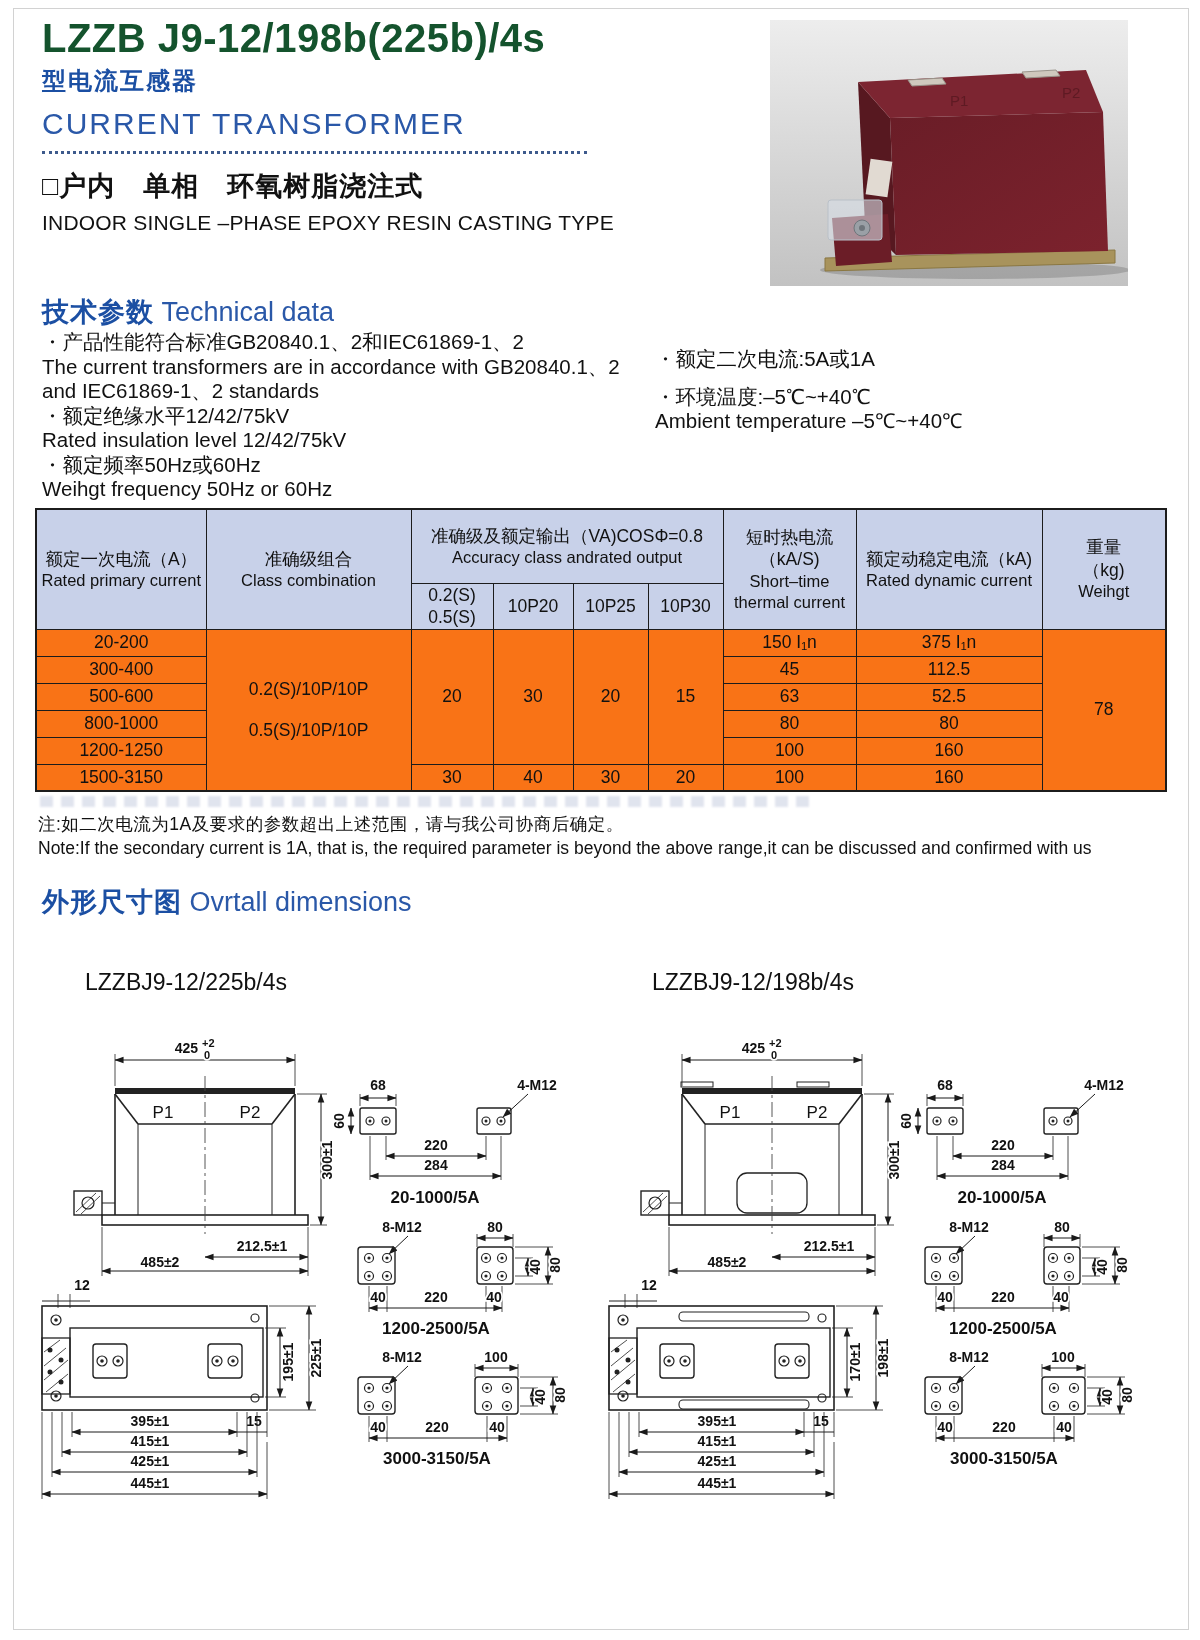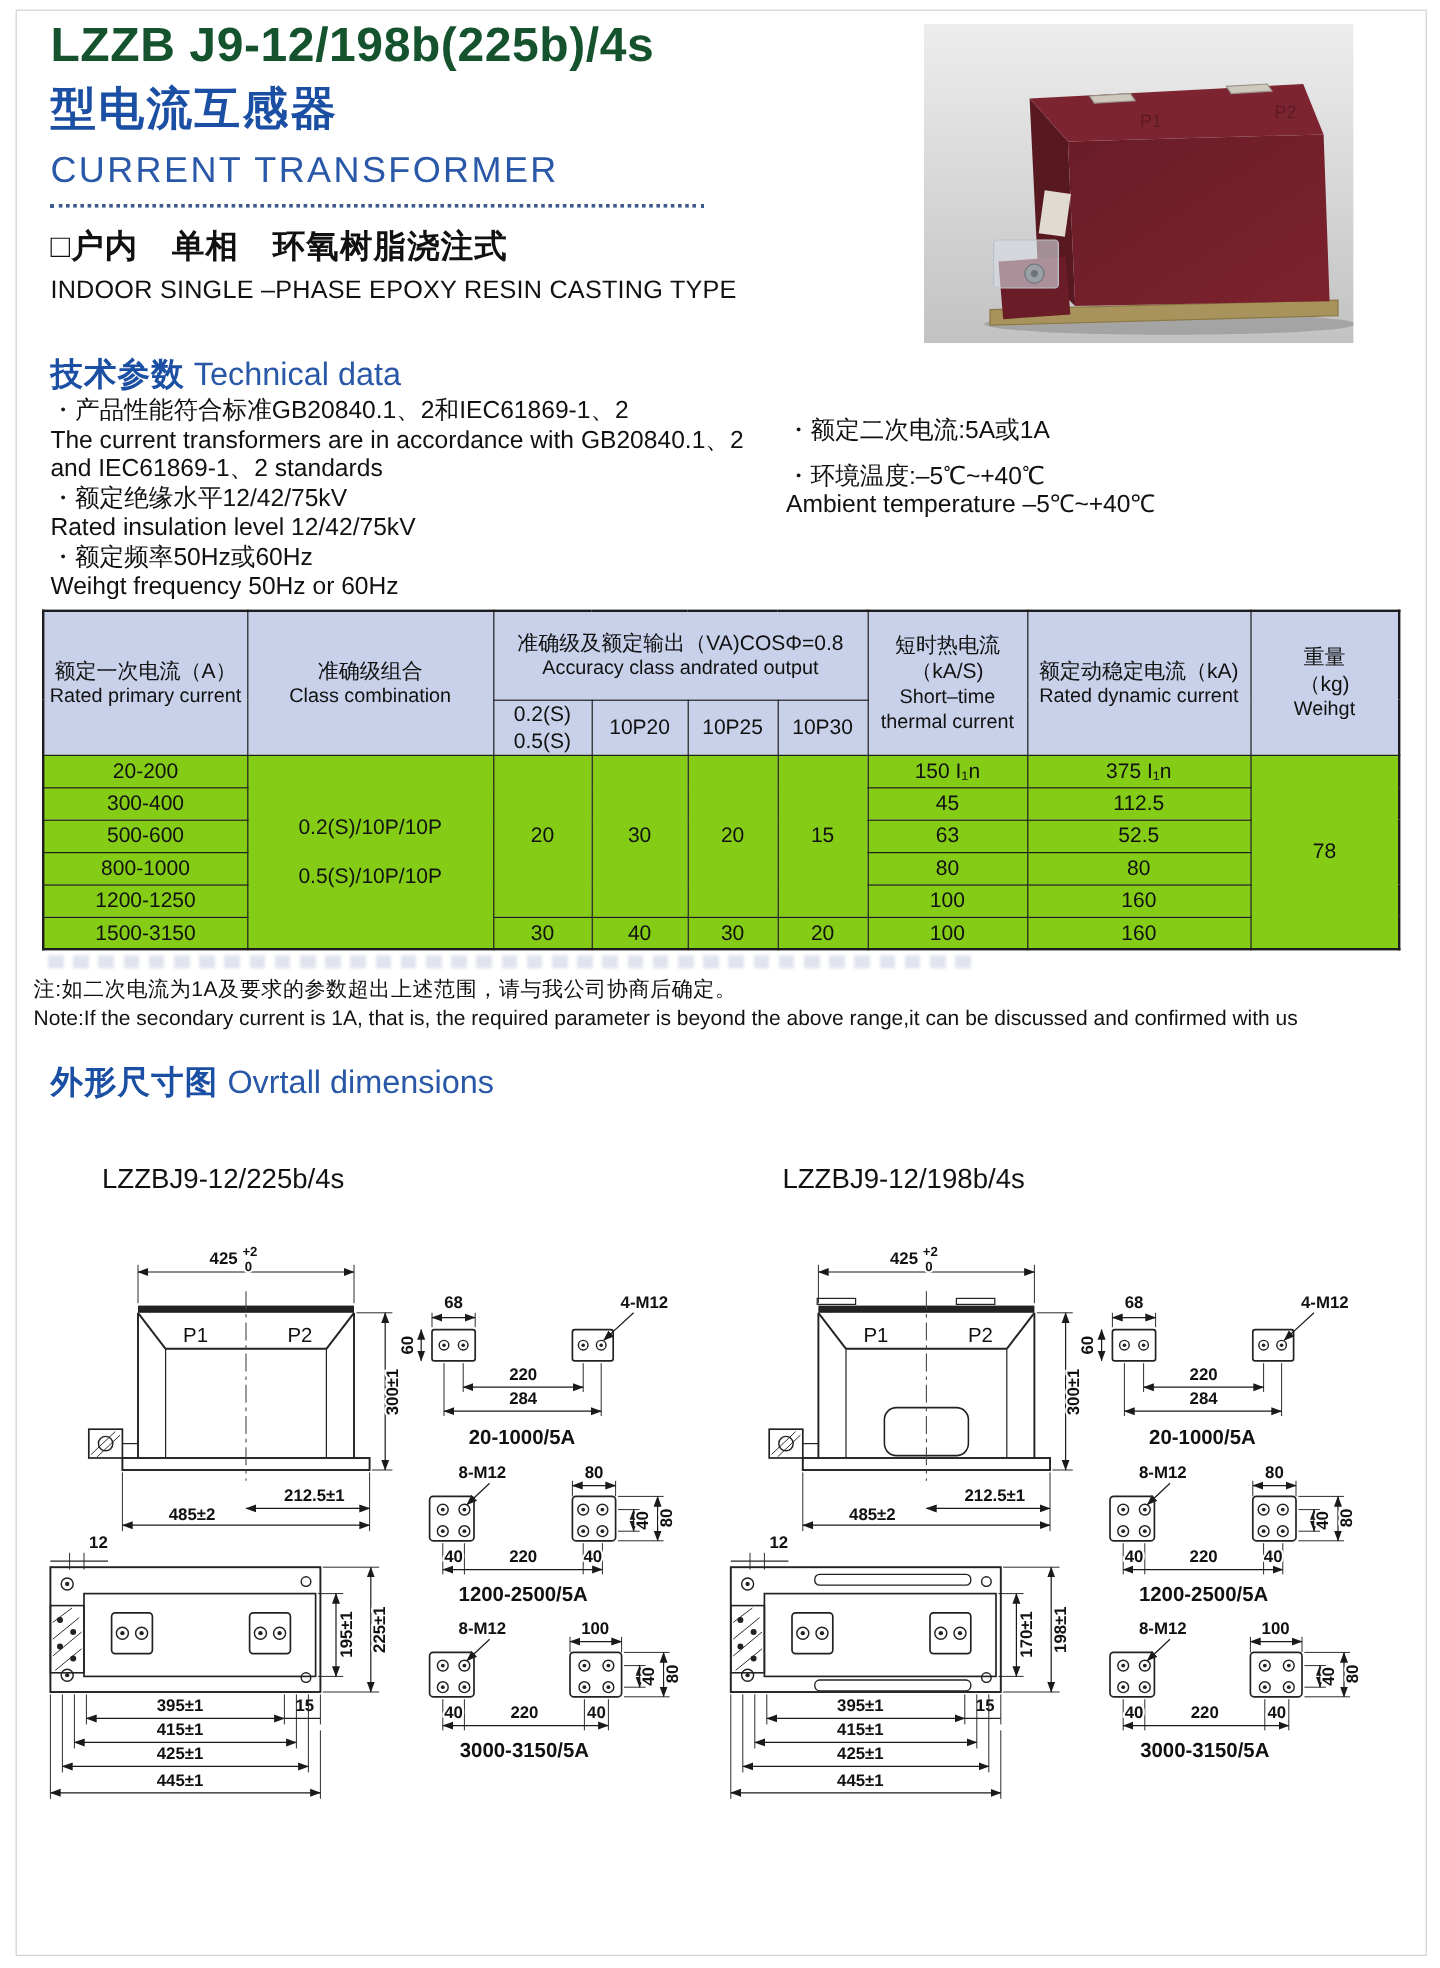--- a/index.html
+++ b/index.html
@@ -11,7 +11,7 @@
   
   .hdr{position:absolute;left:42px;top:16px;width:710px}
   .model{color:#14532d;font-size:40px;font-weight:700;letter-spacing:.5px}
-  .t-cn{color:#1b4fa3;font-size:38px;font-weight:700;margin-top:4px;letter-spacing:2px}
+  .t-cn{color:#1b4fa3;font-size:24px;font-weight:700;margin-top:4px;letter-spacing:2px}
   .t-en{color:#2a58a8;font-size:30px;font-weight:400;margin-top:10px;letter-spacing:2px}
   .dotline{margin-top:10px;width:545px;height:3px;border-bottom:3px dotted #3d5a8c}
   .s-cn{font-size:27px;font-weight:700;margin-top:14px;letter-spacing:1px}

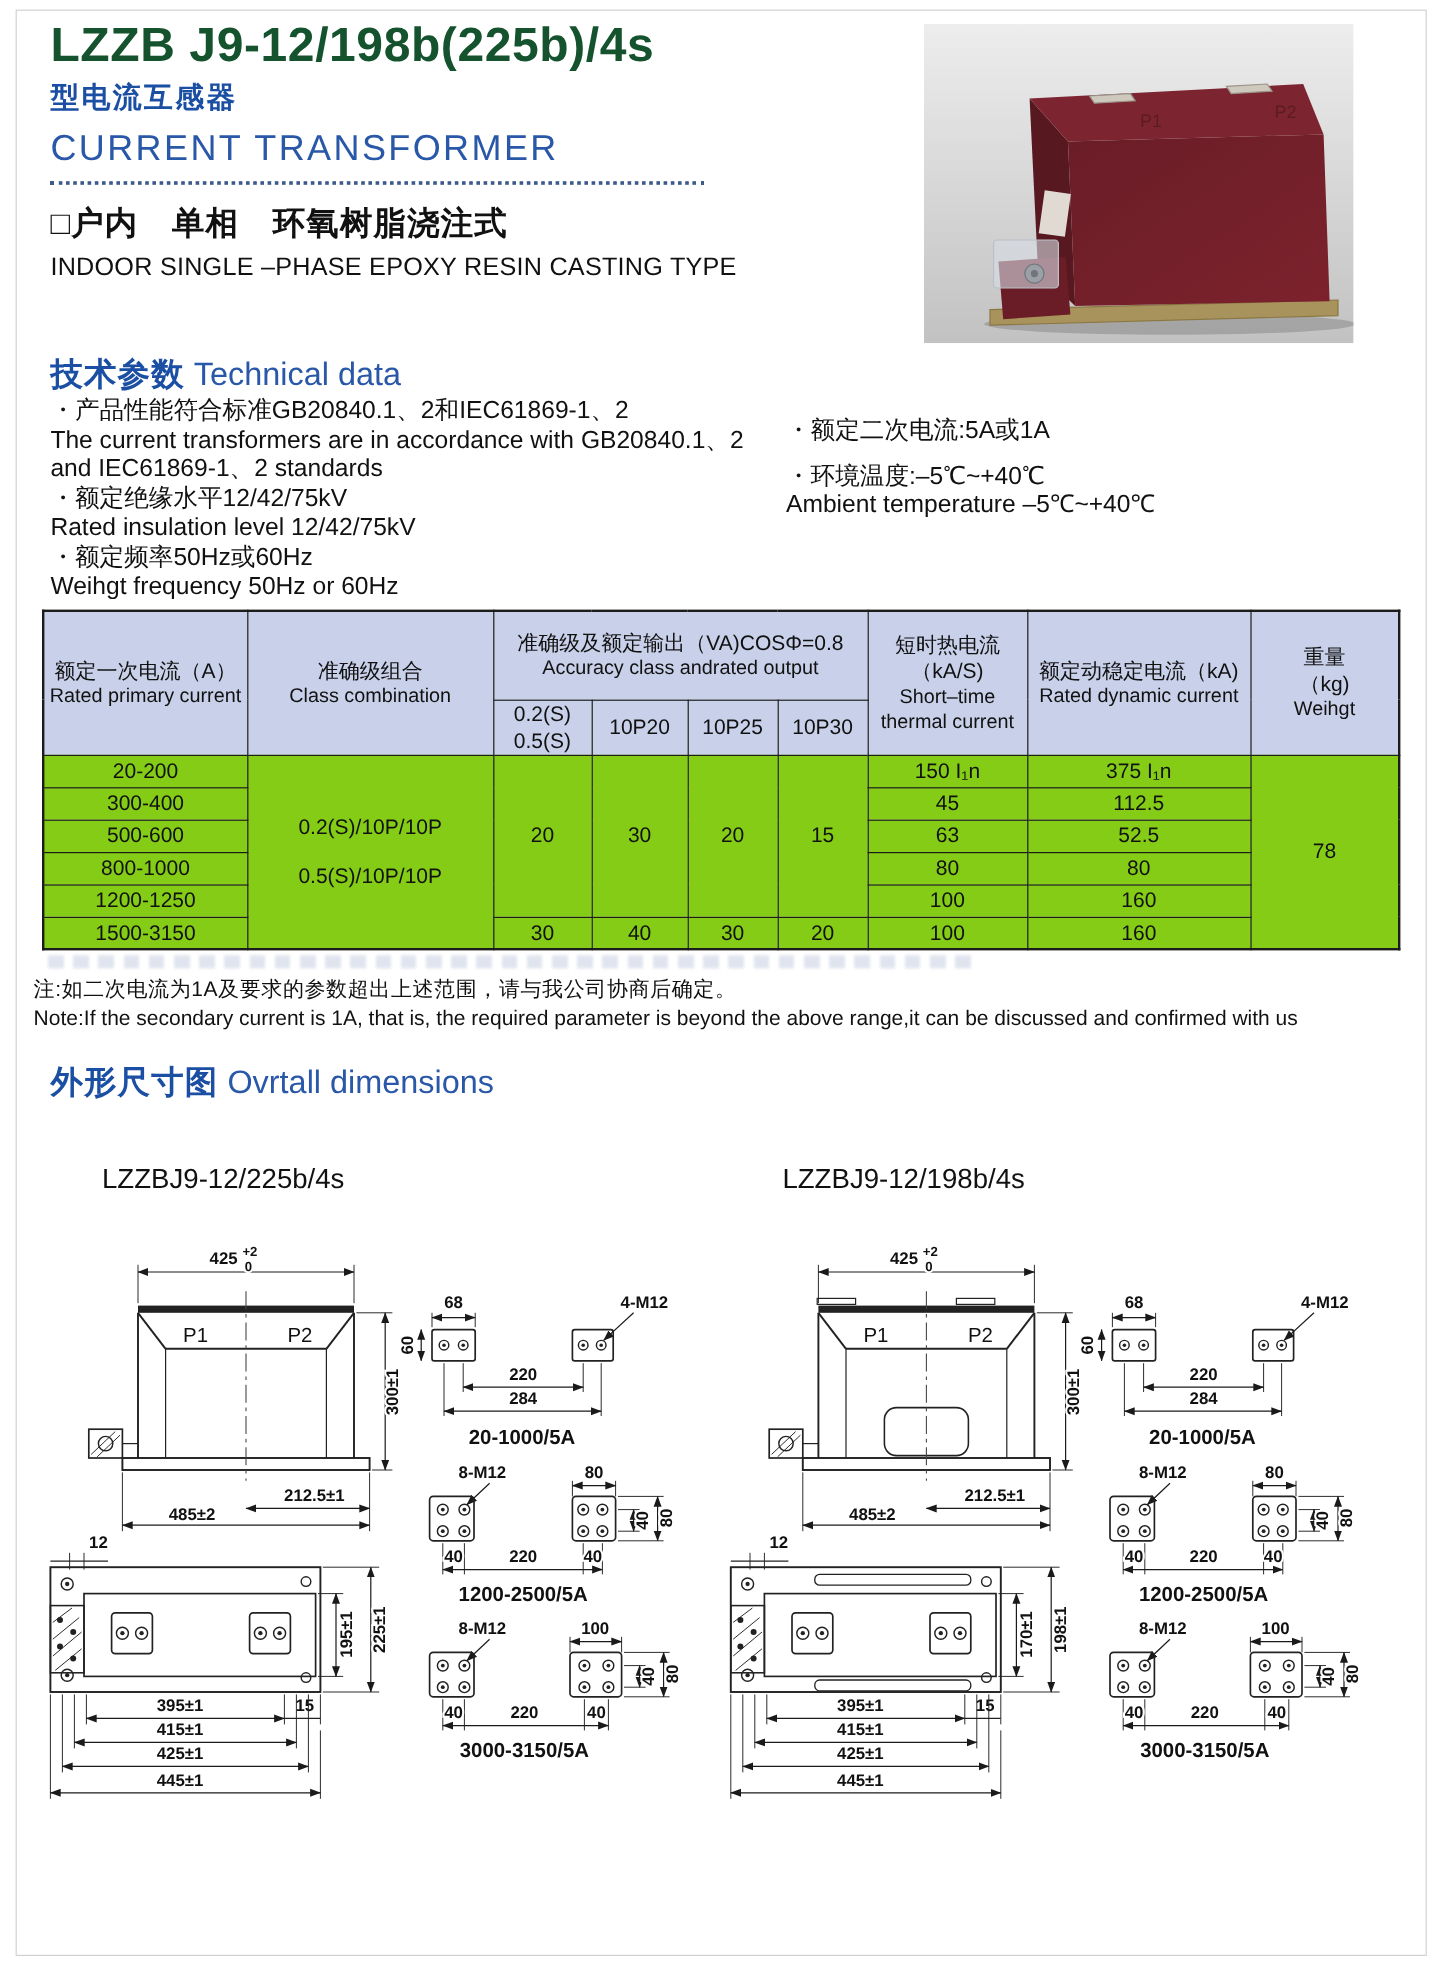--- a/index.html
+++ b/index.html
@@ -38,7 +38,7 @@
   .spec thead .r1{height:74px}
   .spec thead .r2 th{height:46px}
   .spec thead .en{font-size:16.5px}
-  .spec tbody td{background:#84cc16;height:27px}
+  .spec tbody td{background:#f97316;height:27px}
   .combo div{line-height:1.2}
   .combo .gap{height:20px}
 

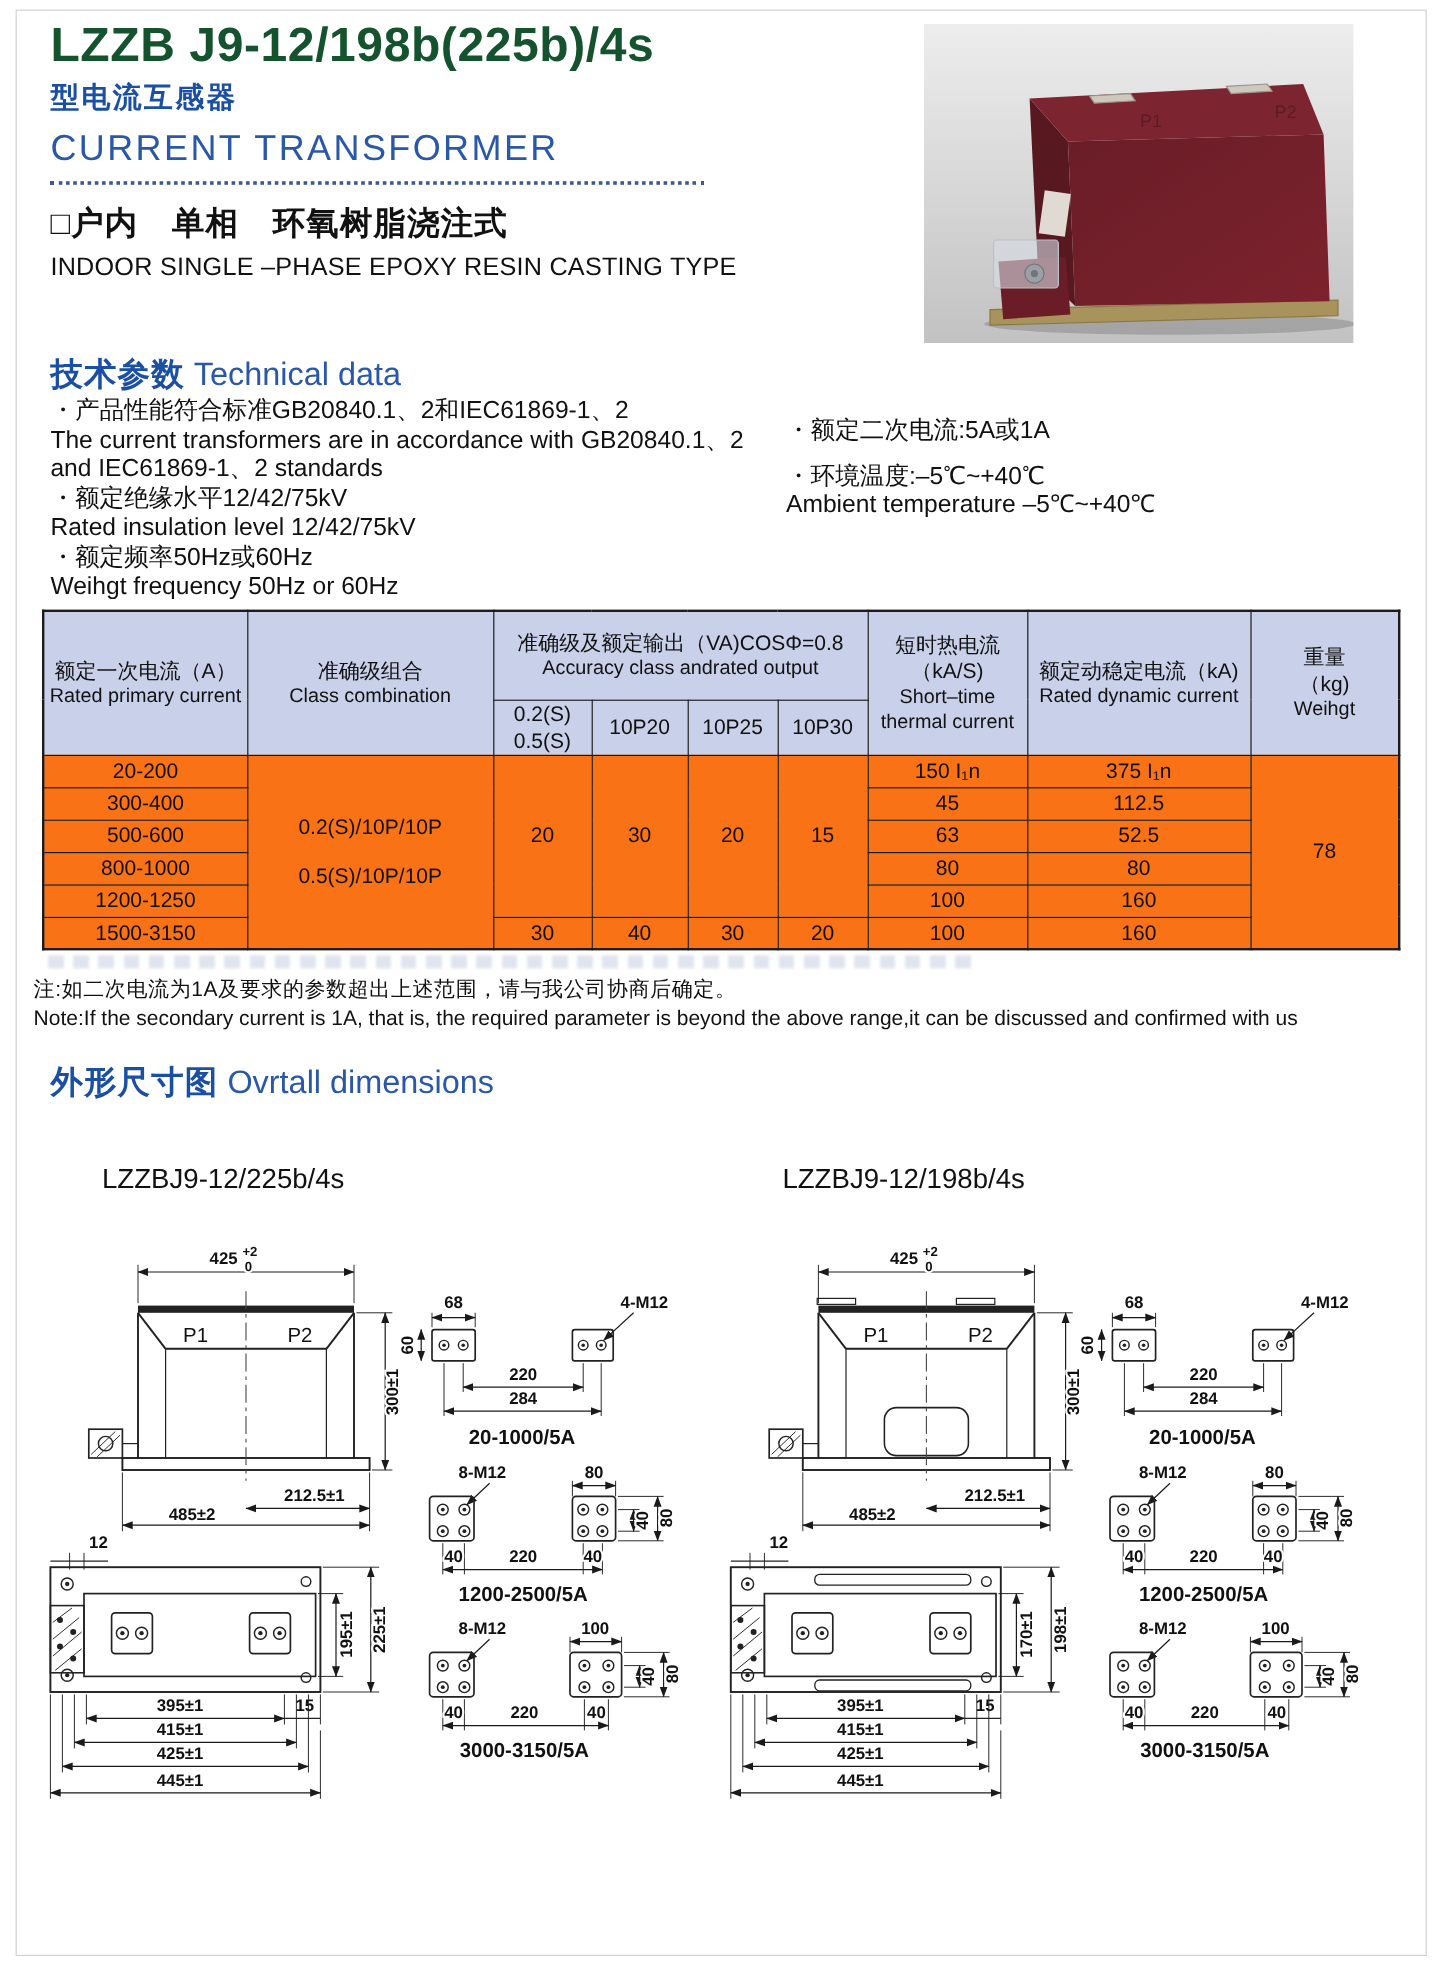--- a/index.html
+++ b/index.html
@@ -45,7 +45,7 @@
   .watermark{position:absolute;left:40px;top:796px;width:775px;height:11px;opacity:.55;
     background:repeating-linear-gradient(90deg, rgba(96,116,168,.35) 0 13px, rgba(96,116,168,0) 13px 21px);
     filter:blur(1.2px)}
-  .note{position:absolute;left:28px;top:812px;width:1130px;font-size:17.5px;line-height:24px}
+  .note{position:absolute;left:38px;top:812px;width:1130px;font-size:17.5px;line-height:24px}
   .note .cn{letter-spacing:.5px}
 
   

